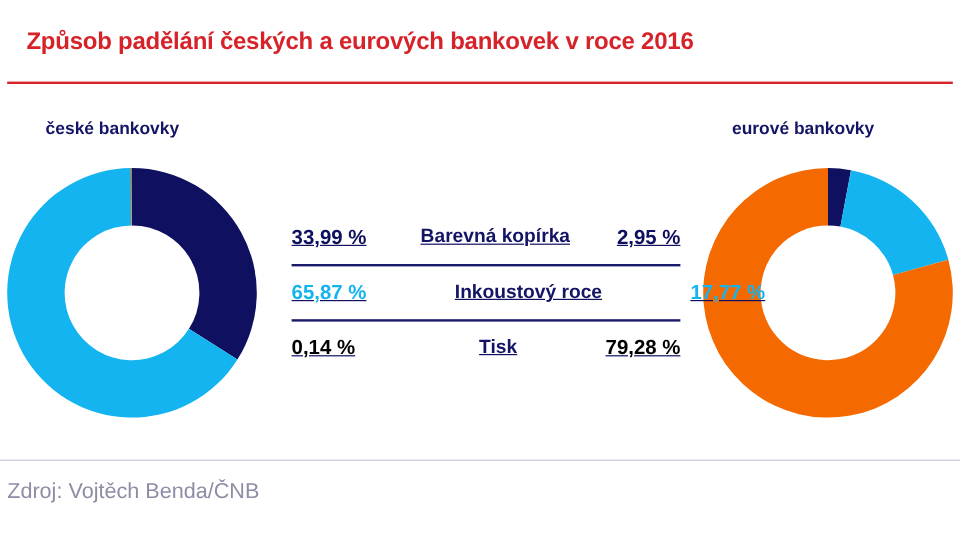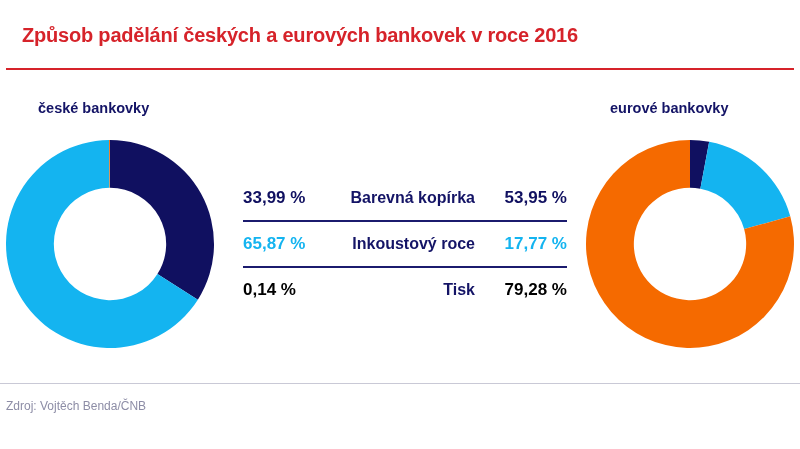--- a/index.html
+++ b/index.html
@@ -72,6 +72,7 @@
     left: 243px;
     top: 176px;
     width: 324px;
+    text-decoration: underline;
   }
   .legend-row {
     position: relative;

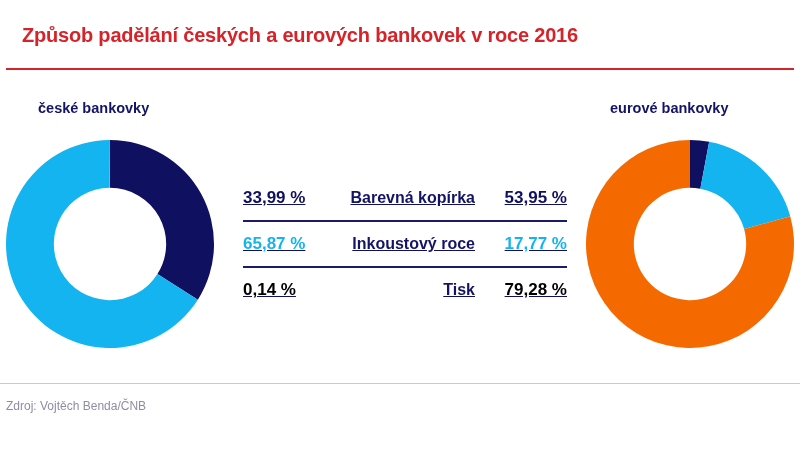--- a/index.html
+++ b/index.html
@@ -162,7 +162,7 @@
     <div class="legend-row">
       <span class="legend-val left-val c-navy">33,99 %</span>
       <span class="legend-name">Barevná kopírka</span>
-      <span class="legend-val right-val c-navy">53,95 %</span>
+      <span class="legend-val right-val c-navy">2,95 %</span>
     </div>
 
     <div class="legend-row">

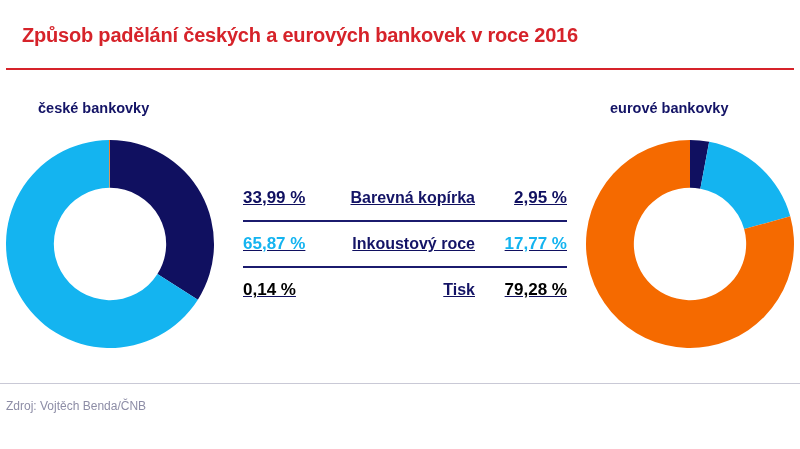--- a/index.html
+++ b/index.html
@@ -81,7 +81,7 @@
     align-items: center;
     justify-content: space-between;
   }
-  .legend-row + .legend-row { border-top: 2px solid #1b1b6e; }
+  .legend-row + .legend-row { border-top: 2px solid #1b1b6e; gap: 44px; }
 
   .legend-val {
     font-size: 17px;

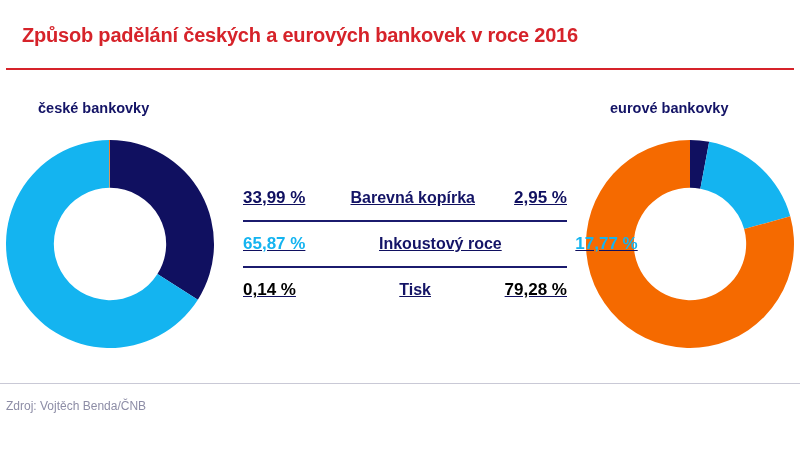--- a/index.html
+++ b/index.html
@@ -120,7 +120,7 @@
     position: absolute;
     left: 6px;
     top: 399px;
-    font-size: 12px;
+    font-size: 18px;
     color: #8d8da6;
     white-space: nowrap;
   }

